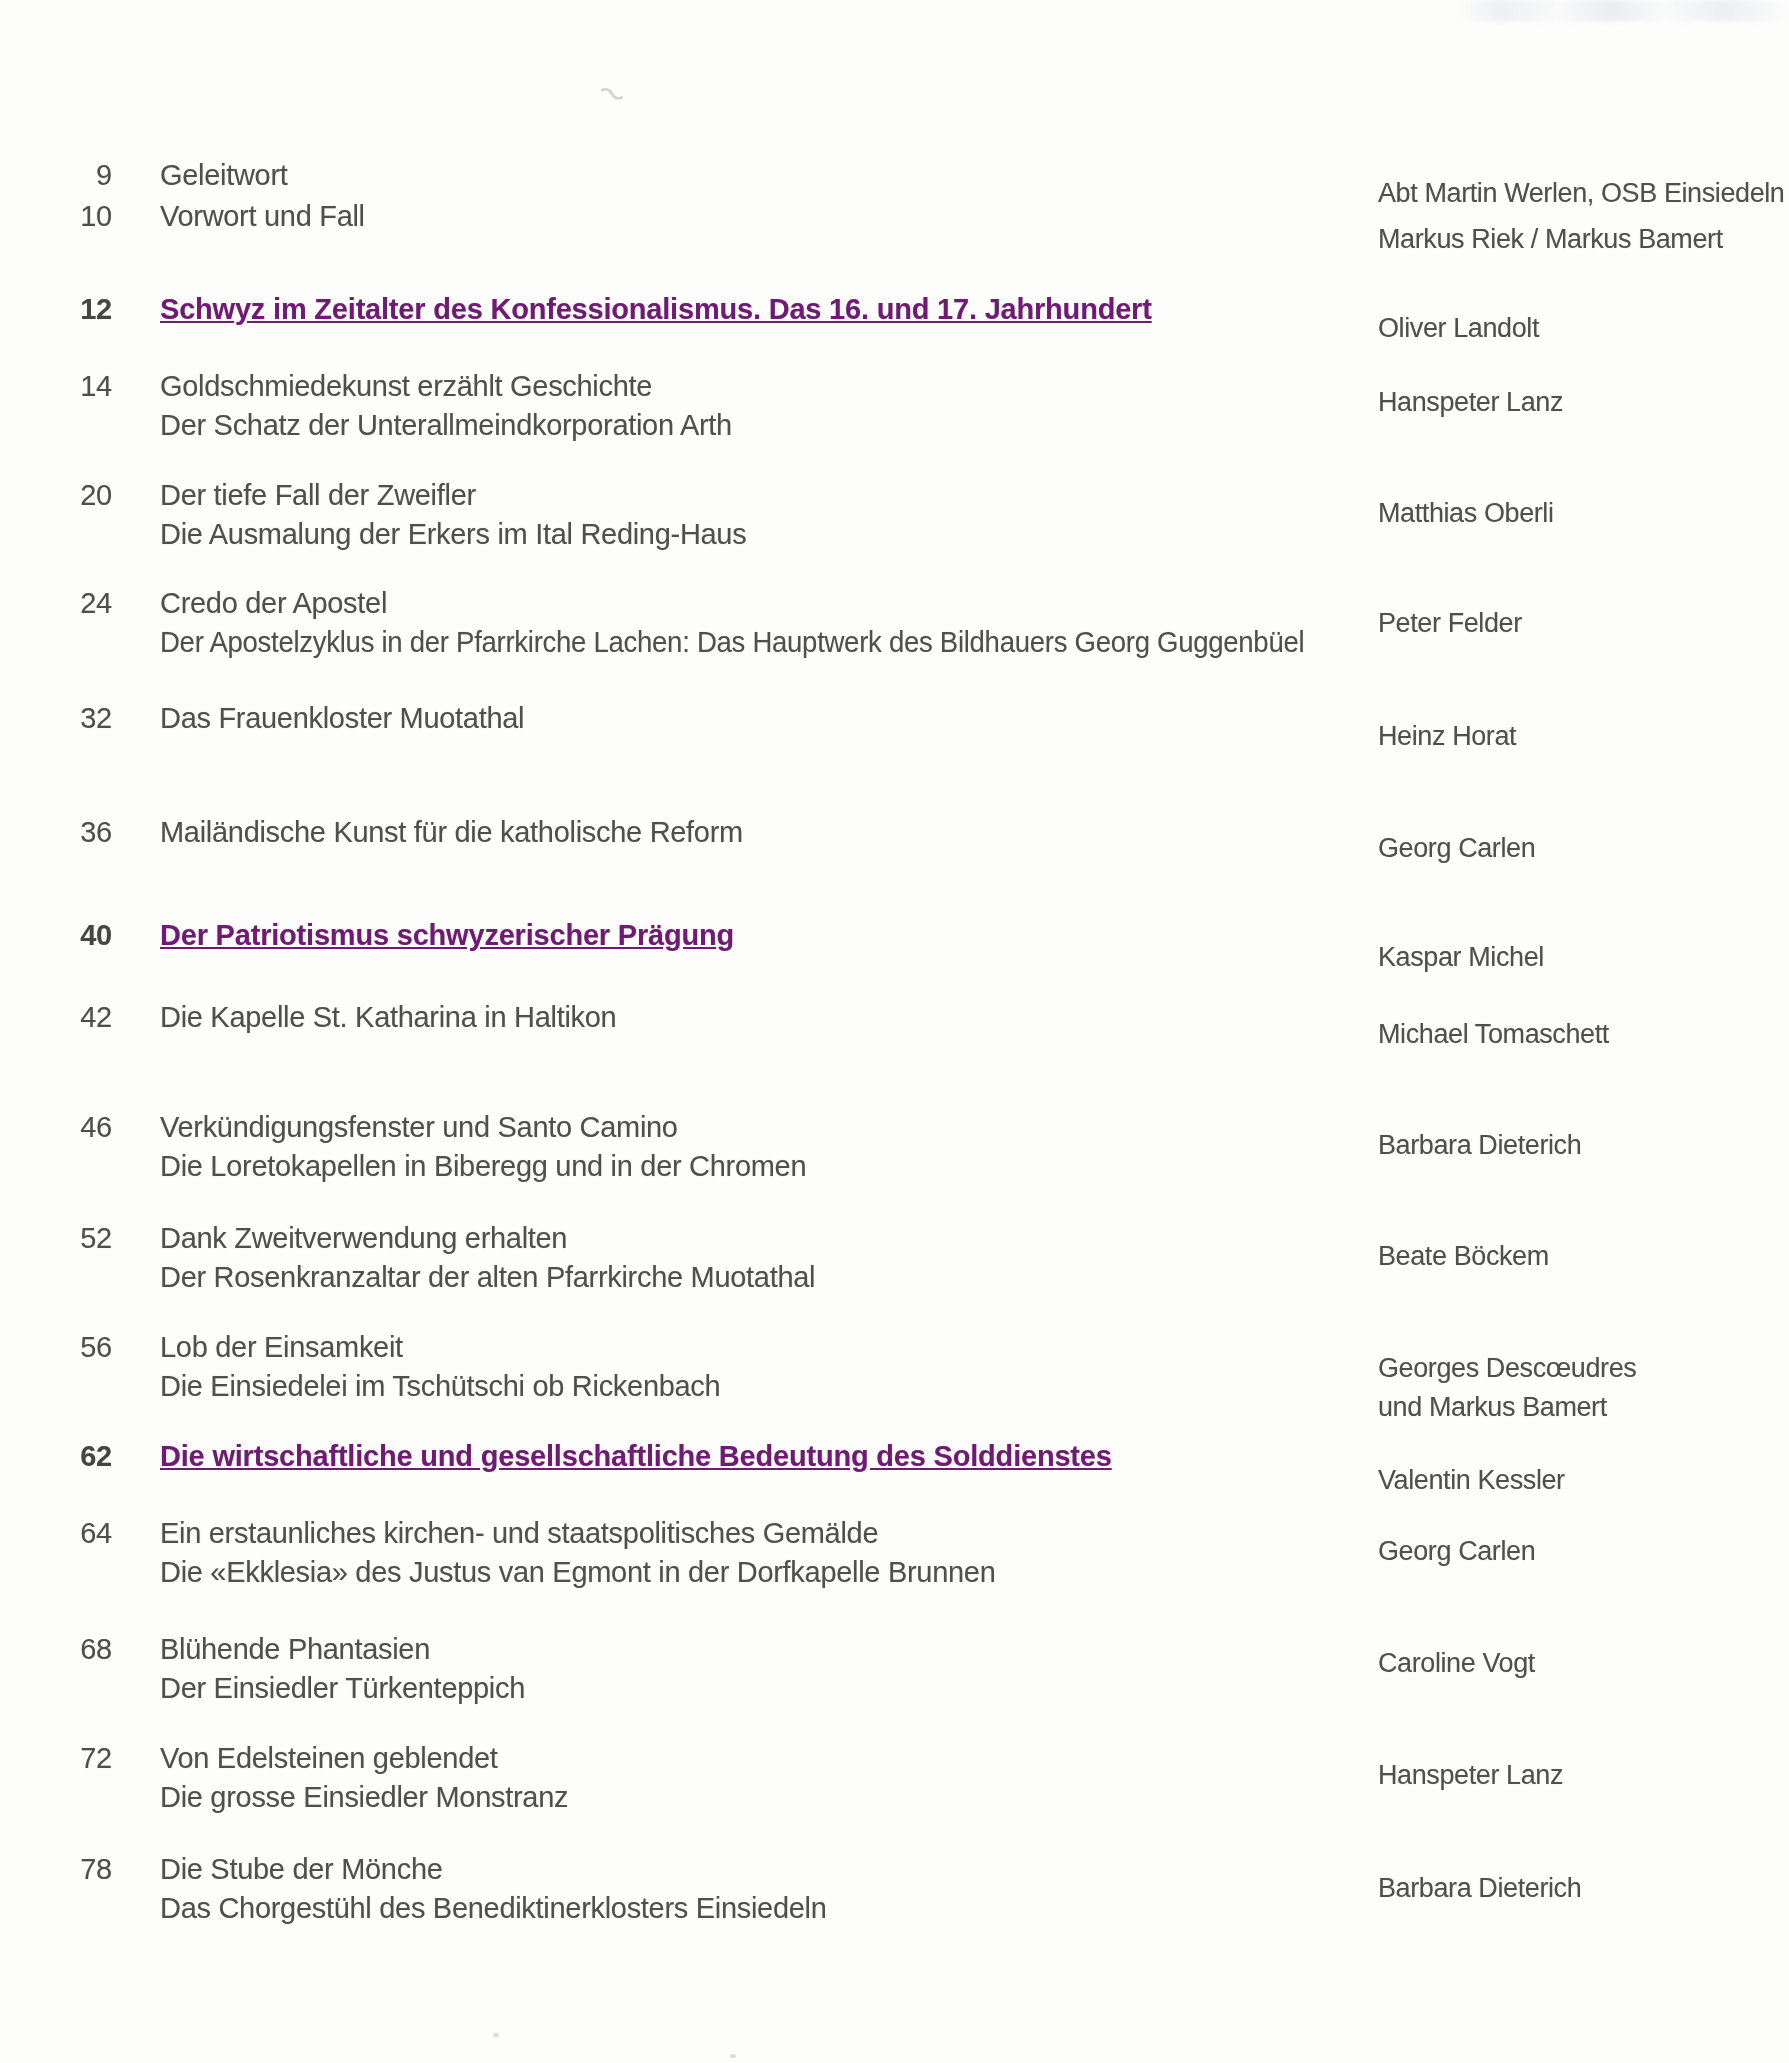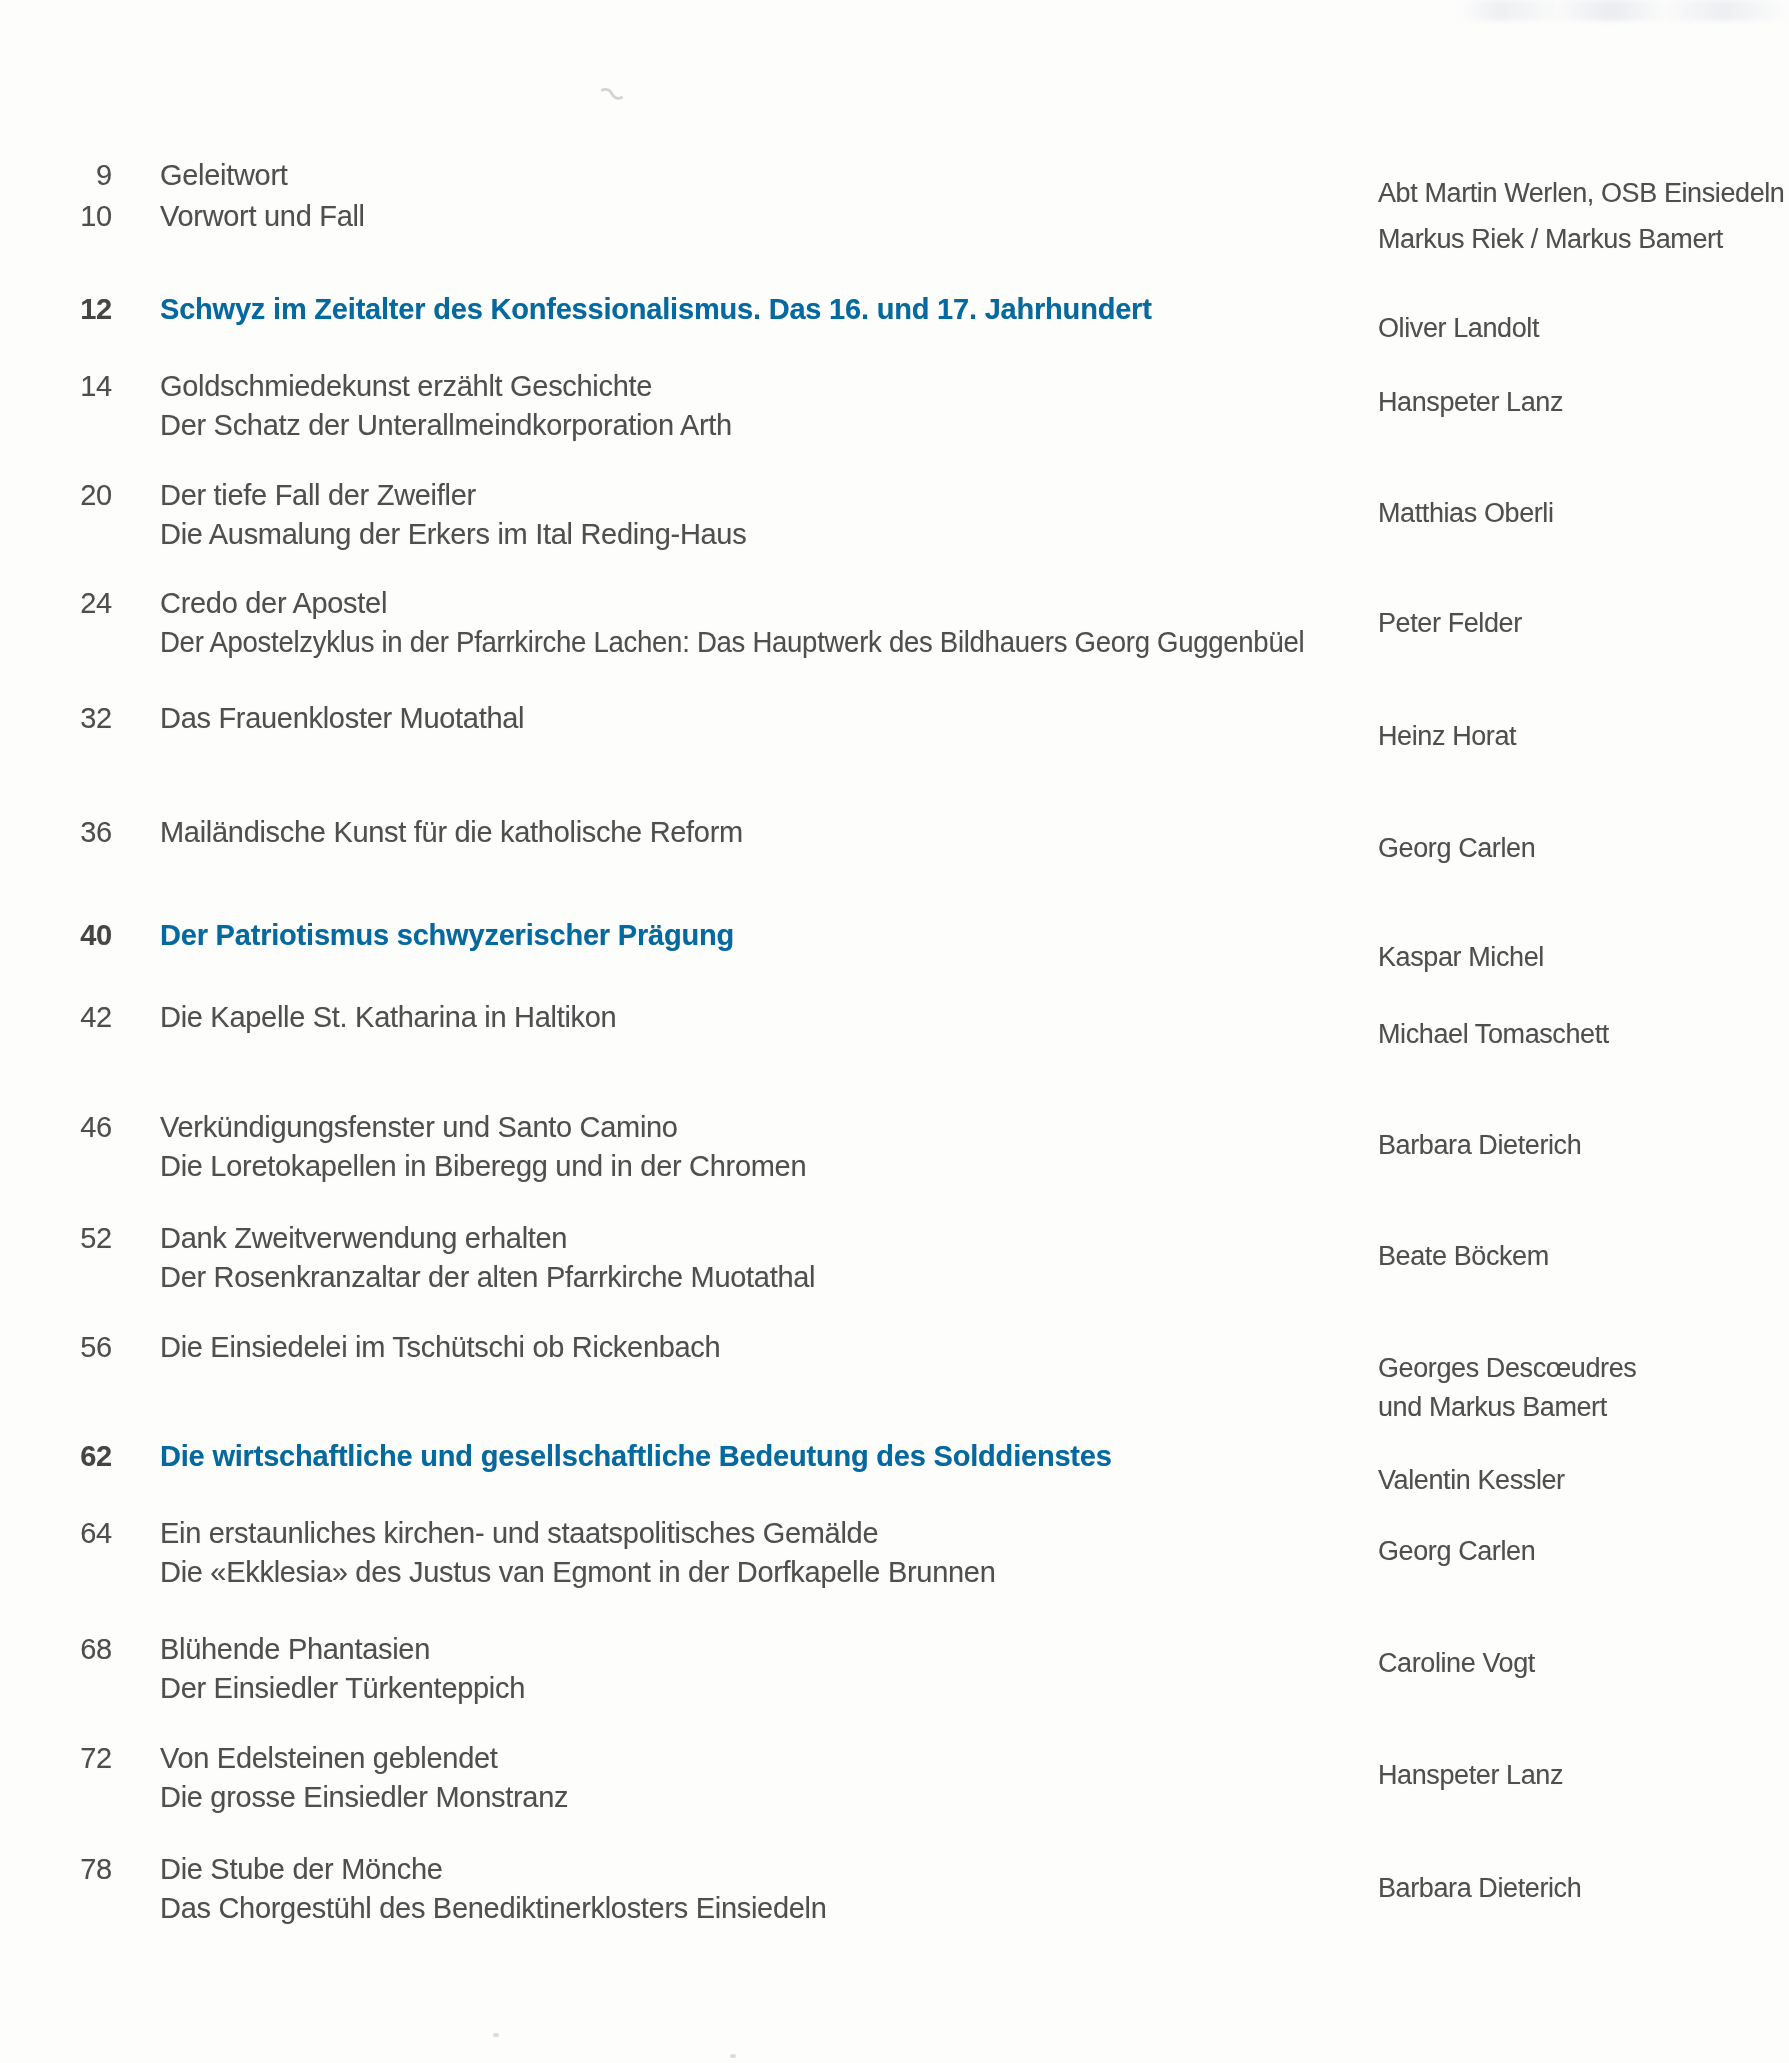--- a/index.html
+++ b/index.html
@@ -48,9 +48,10 @@
   .subtitle:empty { display: none; }
   .entry.bold .title {
     font-weight: 700;
-    color: #0369a1;
+    color: #701a75;
     letter-spacing: -0.2px;
     text-shadow: 0 0 0.8px rgba(70,70,70,0.35);
+    text-decoration: underline;
   }
   .entry.bold .num {
     font-weight: 700;

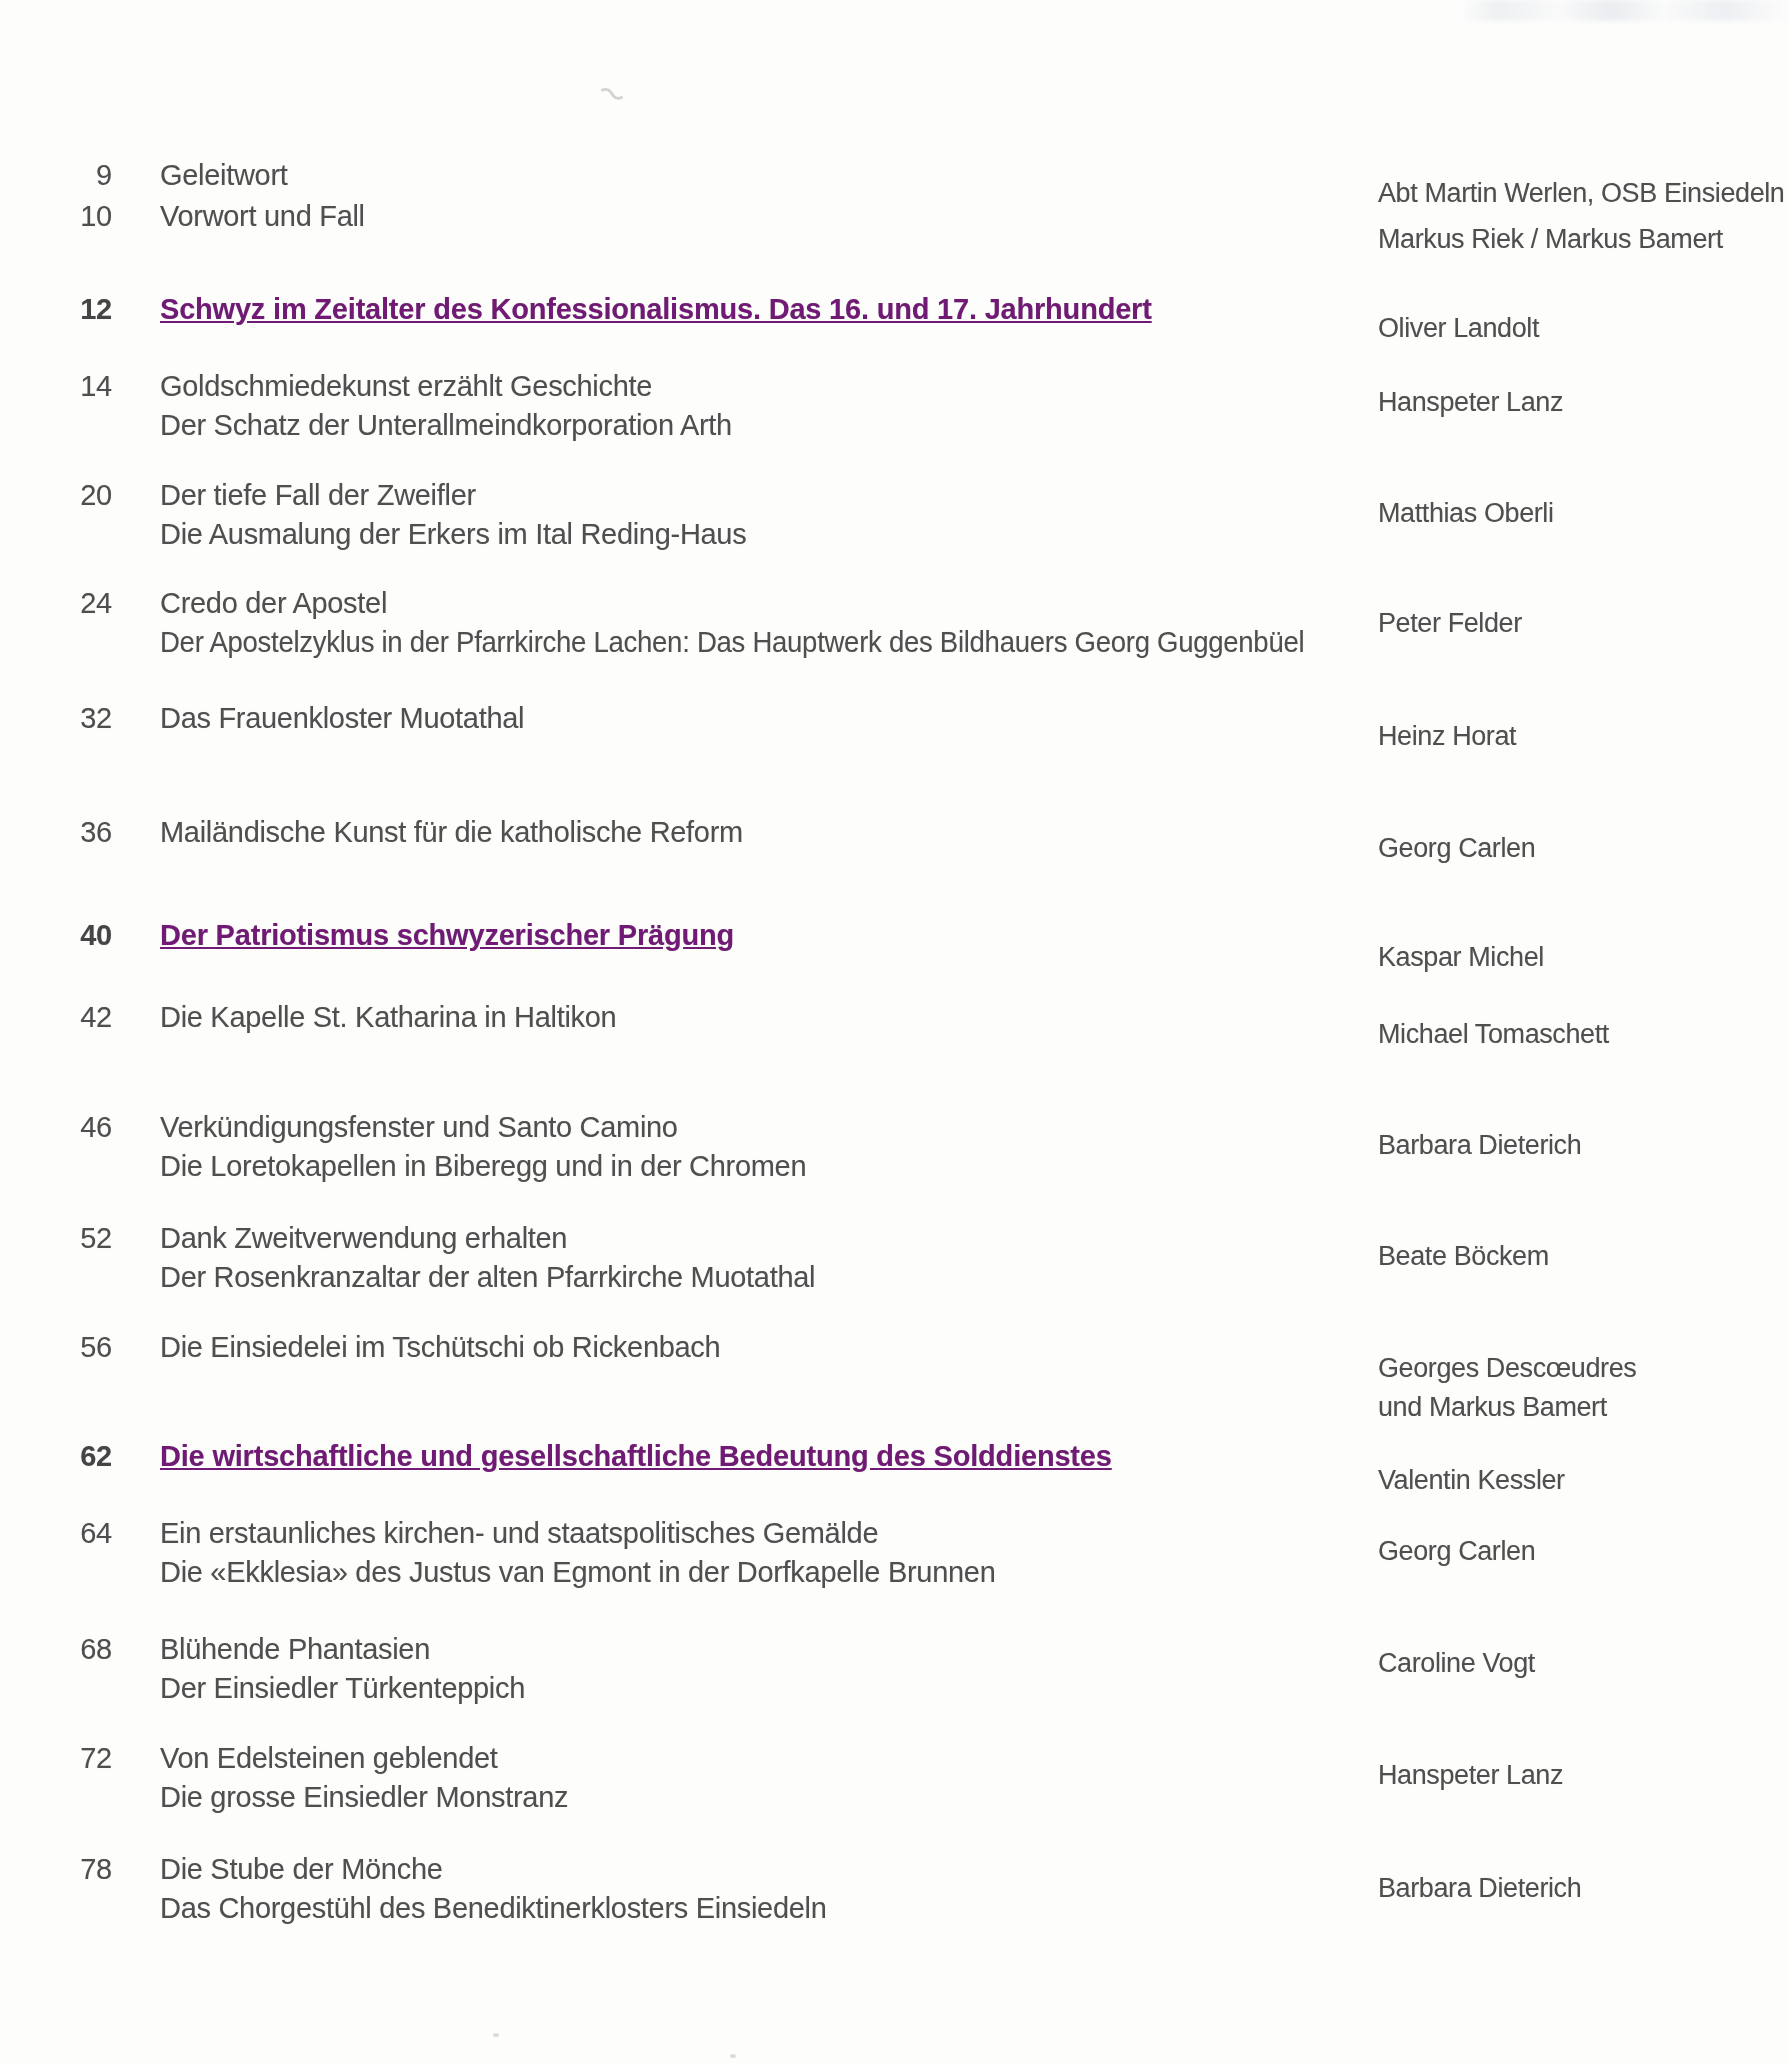--- a/index.html
+++ b/index.html
@@ -245,6 +245,7 @@
   <div class="entry" style="top:1328px;">
     <span class="num">56</span>
     <div class="titles">
+      <div class="title">Lob der Einsamkeit</div>
       <div class="subtitle">Die Einsiedelei im Tschütschi ob Rickenbach</div>
     </div>
   </div>

